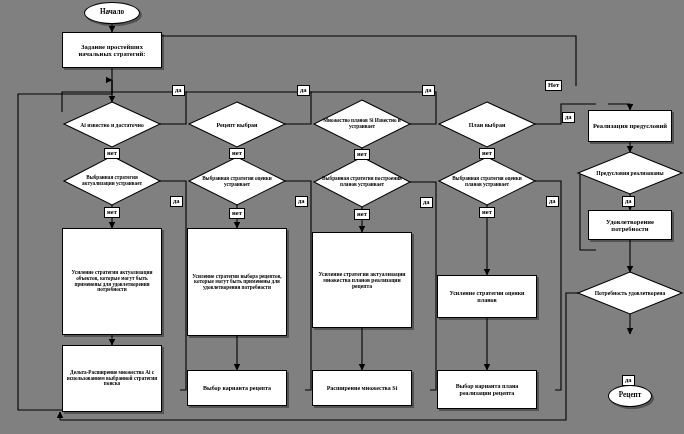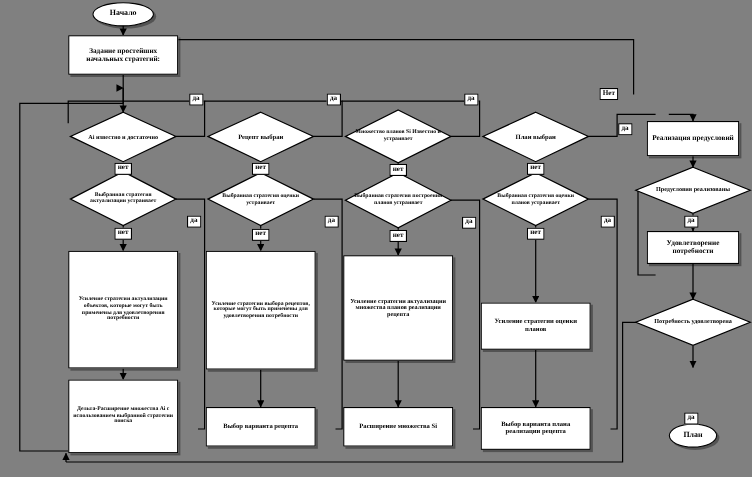--- a/index.html
+++ b/index.html
@@ -218,7 +218,7 @@
   <span class="dtext">Потребность удовлетворена</span>
 </div>
 <div class="node terminator t7" style="left:608px;top:385px;width:44px;height:22px;">
-  <span>План</span>
+  <span>Рецепт</span>
 </div>
 
 <div class="edge-label" style="left:104px;top:148px;">нет</div>

